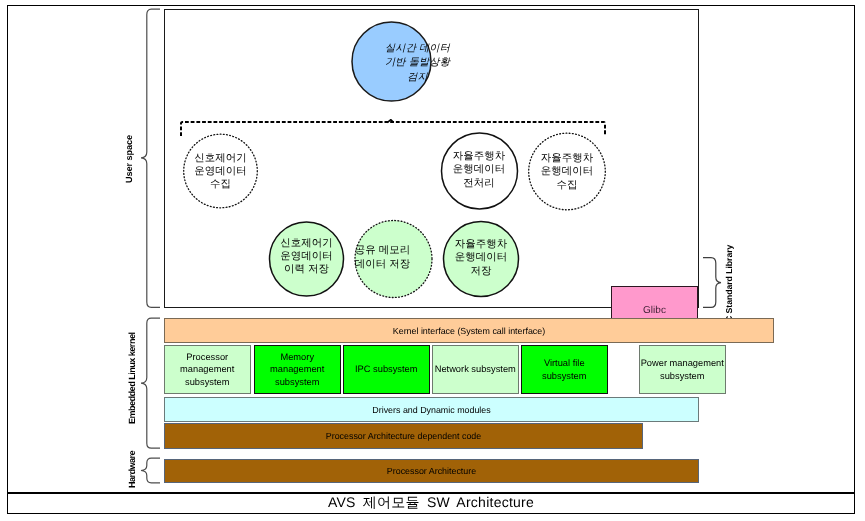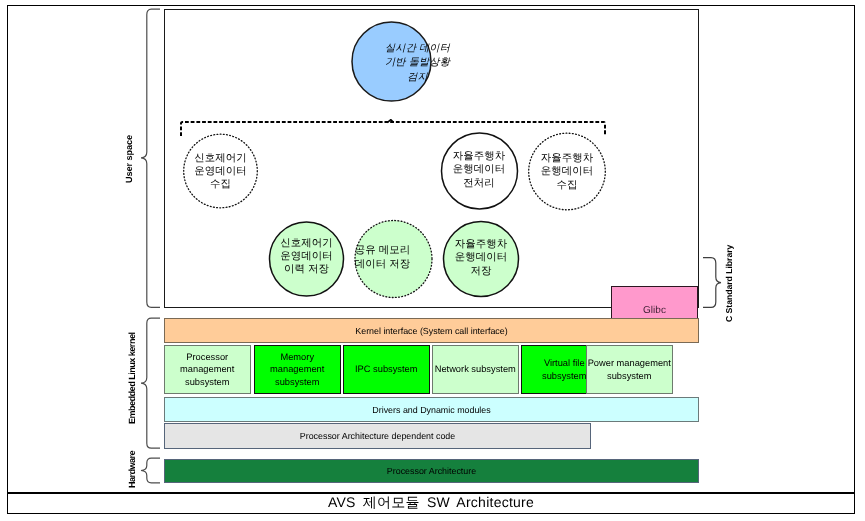--- a/index.html
+++ b/index.html
@@ -43,7 +43,7 @@
   .lbl-k{left:123px;top:313px;width:18px;height:131px;font-size:9px;letter-spacing:-0.48px;}
 
   .kbox{border:1.1px solid #555;font-size:8.9px;}
-  .k-interface{left:164px;top:318px;width:535px;height:25px;background:#FFCC99;border-color:#7a6a55;}
+  .k-interface{left:164px;top:318px;width:610px;height:25px;background:#FFCC99;border-color:#7a6a55;}
   .k-drivers{left:164px;top:397px;width:535px;height:25px;background:#CCFFFF;border-color:#6b7a7a;align-items:center;}
   .k-archdep{left:164px;top:423px;width:427px;height:26px;background:#e5e5e5;border-color:#56657a;}
   .k-arch{left:164px;top:459px;width:535px;height:24px;background:#15803d;border-color:#56657a;}

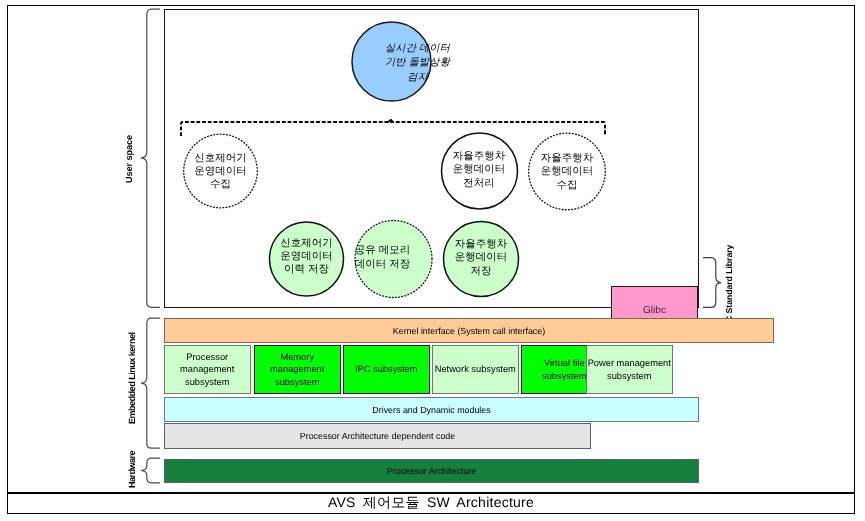--- a/index.html
+++ b/index.html
@@ -52,7 +52,7 @@
        font-size:9.3px;line-height:1.33;white-space:pre;}
   .sub.hi{background:#00FF00;border:1.4px solid #111;}
   .s0{left:164px;} .s1{left:254px;} .s2{left:343px;}
-  .s3{left:432px;} .s4{left:521px;text-align:center;} .s5{left:586px;justify-content:center;}
+  .s3{left:432px;} .s4{left:521px;text-align:center;} .s5{left:639px;justify-content:center;}
 
   .brace-hw{left:140px;top:457px;}
   .lbl-hw{left:123px;top:456px;width:18px;height:26px;font-size:9px;letter-spacing:-0.5px;}

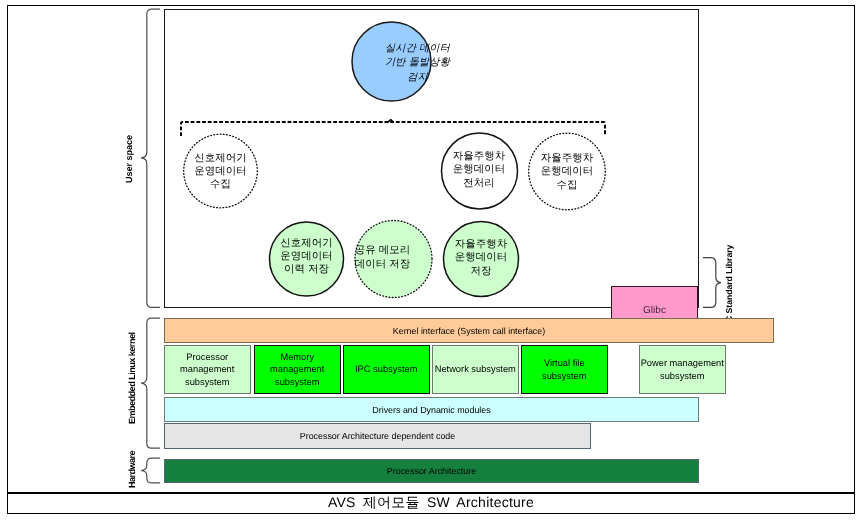--- a/index.html
+++ b/index.html
@@ -45,7 +45,7 @@
   .kbox{border:1.1px solid #555;font-size:8.9px;}
   .k-interface{left:164px;top:318px;width:610px;height:25px;background:#FFCC99;border-color:#7a6a55;}
   .k-drivers{left:164px;top:397px;width:535px;height:25px;background:#CCFFFF;border-color:#6b7a7a;align-items:center;}
-  .k-archdep{left:164px;top:423px;width:427px;height:26px;background:#e5e5e5;border-color:#56657a;}
+  .k-archdep{left:164px;top:423px;width:479px;height:26px;background:#a16207;border-color:#56657a;}
   .k-arch{left:164px;top:459px;width:535px;height:24px;background:#15803d;border-color:#56657a;}
 
   .sub{top:345px;width:86.5px;height:49px;background:#CCFFCC;border:1.1px solid #6e7a6e;

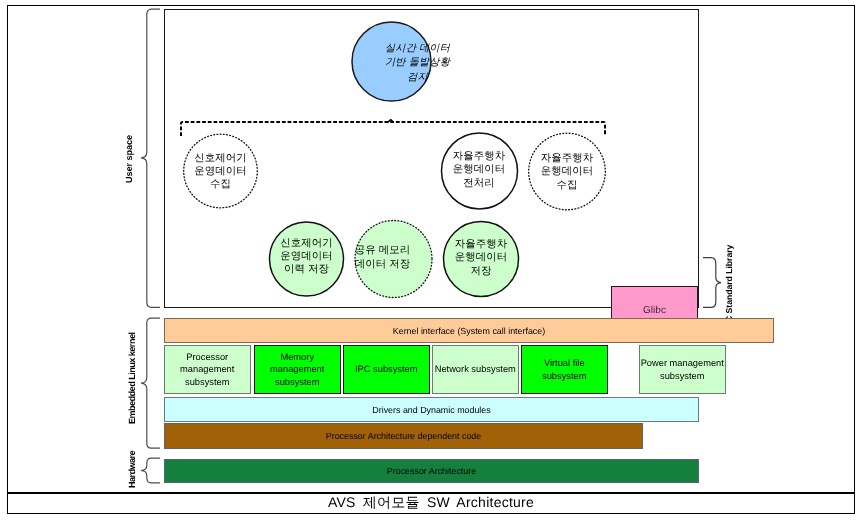--- a/index.html
+++ b/index.html
@@ -46,7 +46,7 @@
   .k-interface{left:164px;top:318px;width:610px;height:25px;background:#FFCC99;border-color:#7a6a55;}
   .k-drivers{left:164px;top:397px;width:535px;height:25px;background:#CCFFFF;border-color:#6b7a7a;align-items:center;}
   .k-archdep{left:164px;top:423px;width:479px;height:26px;background:#a16207;border-color:#56657a;}
-  .k-arch{left:164px;top:459px;width:535px;height:24px;background:#15803d;border-color:#56657a;}
+  .k-arch{left:164px;top:459px;width:535px;height:24px;background:#a16207;border-color:#56657a;}
 
   .sub{top:345px;width:86.5px;height:49px;background:#CCFFCC;border:1.1px solid #6e7a6e;
        font-size:9.3px;line-height:1.33;white-space:pre;}

